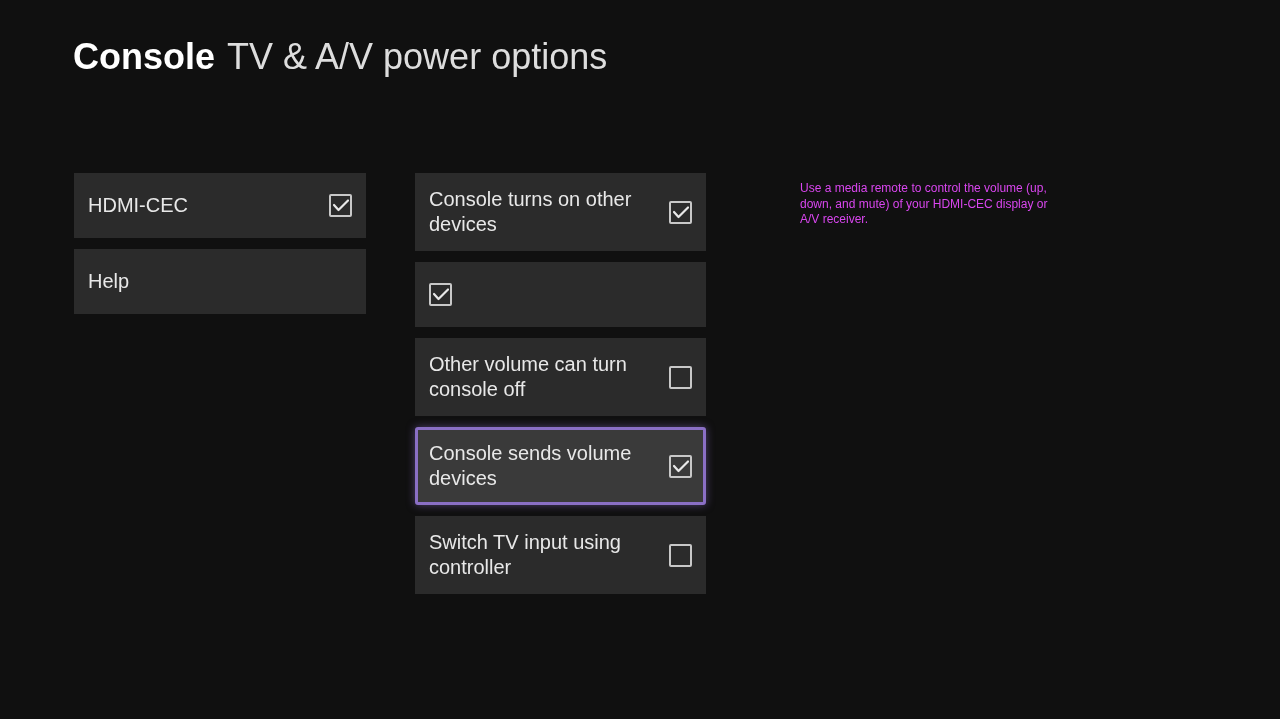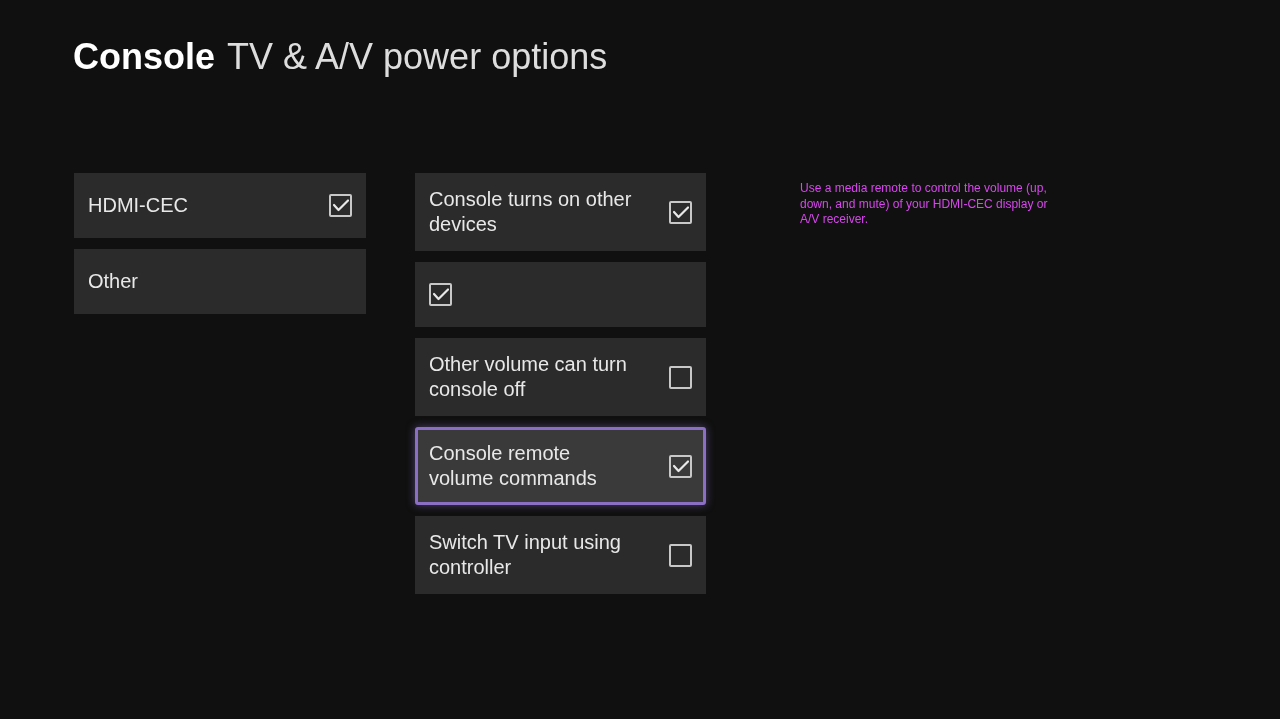--- a/index.html
+++ b/index.html
@@ -136,7 +136,7 @@
         </span>
       </div>
       <div class="tile">
-        <span class="tile-label">Other</span>
+        <span class="tile-label">Help</span>
       </div>
     </div>
 

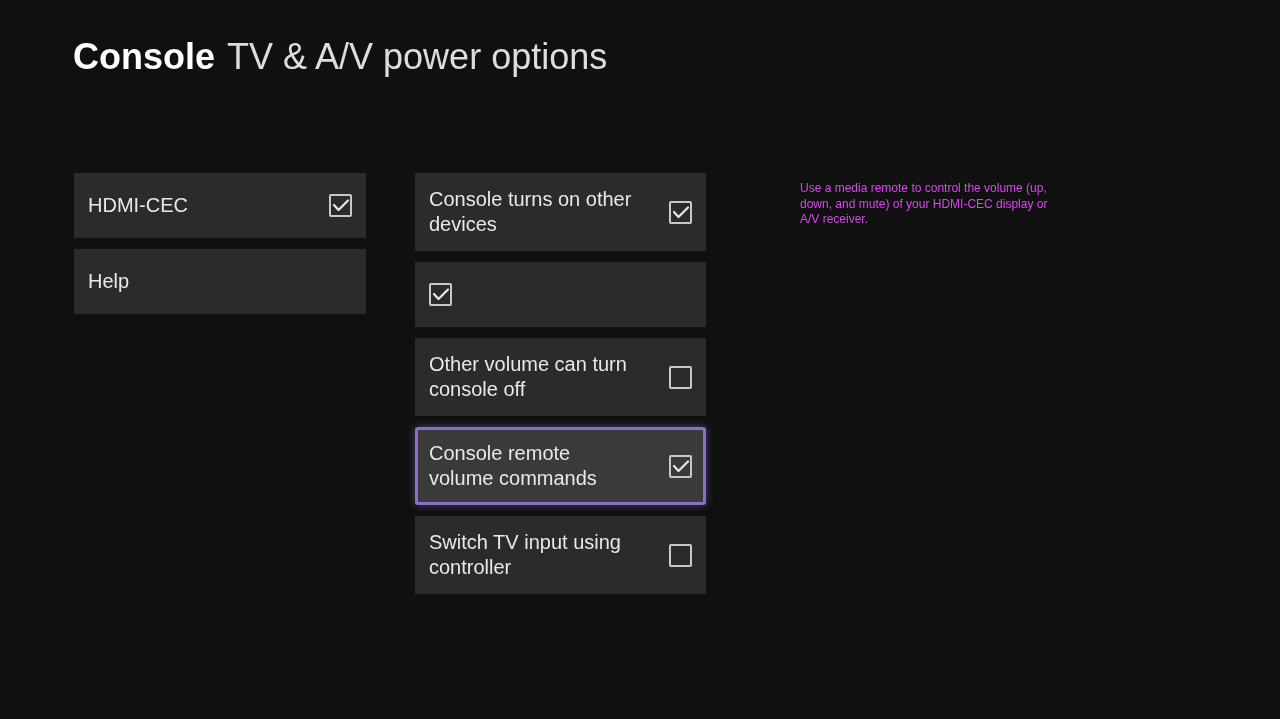--- a/index.html
+++ b/index.html
@@ -161,7 +161,7 @@
         <span class="checkbox"></span>
       </div>
       <div class="tile selected">
-        <span class="tile-label">Console remote volume commands</span>
+        <span class="tile-label">Console sends volume devices</span>
         <span class="checkbox checked">
           <svg viewBox="0 0 16 13">
             <path d="M1 6 L5.5 11 L15 1.5" stroke="#e8e8e8" stroke-width="2.2" fill="none" stroke-linecap="round" stroke-linejoin="round"></path>

